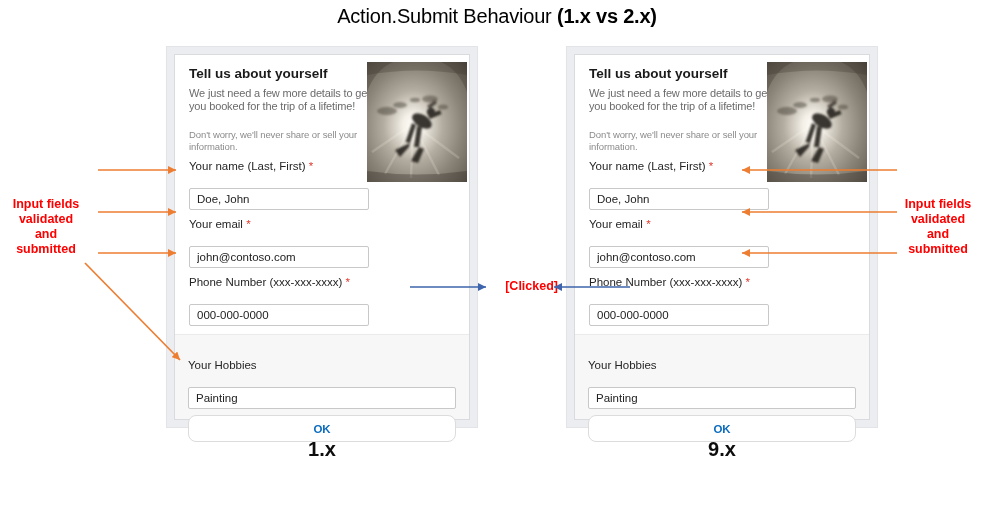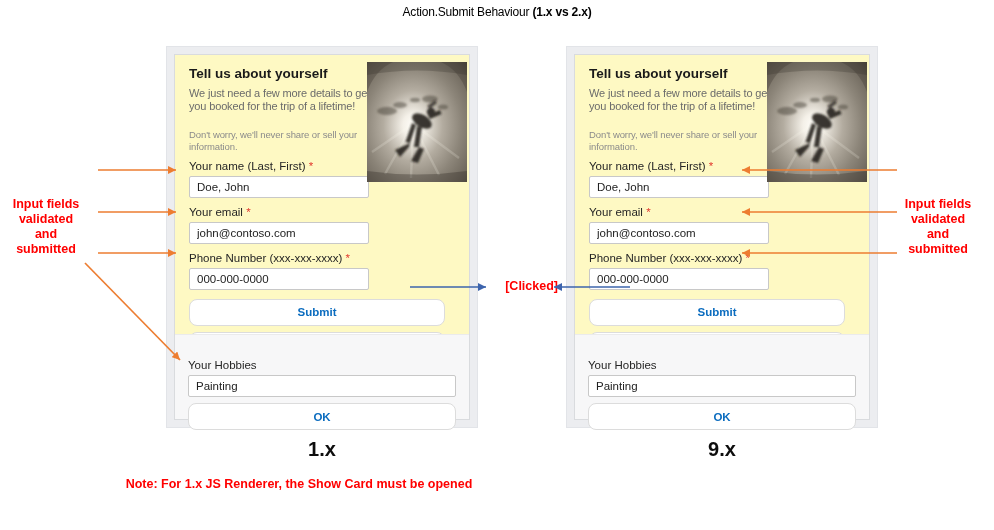--- a/index.html
+++ b/index.html
@@ -11,7 +11,7 @@
   
   .title {
     position:absolute; top:5px; left:0; width:994px;
-    text-align:center; font-size:12px; color:#000; letter-spacing:-0.2px;
+    text-align:center; font-size:20px; color:#000; letter-spacing:-0.2px;
   }
   .title .bold { font-weight:700; }
   

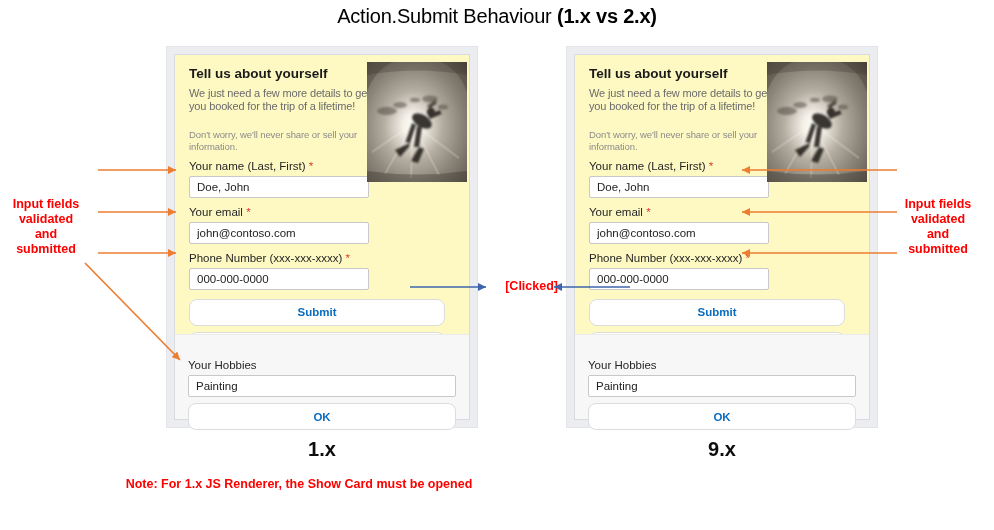--- a/index.html
+++ b/index.html
@@ -23,7 +23,7 @@
   .frame.right { left:566px; }
   .acard {
     position:relative; width:100%; height:100%;
-    background:#fef9c3; border:1px solid #d9dbde;
+    background:#ffffff; border:1px solid #d9dbde;
     padding:9px 24px 0 14px;
   }
   .heading { font-size:13.5px; font-weight:700; color:#1a1a1a; padding-top:2px; }

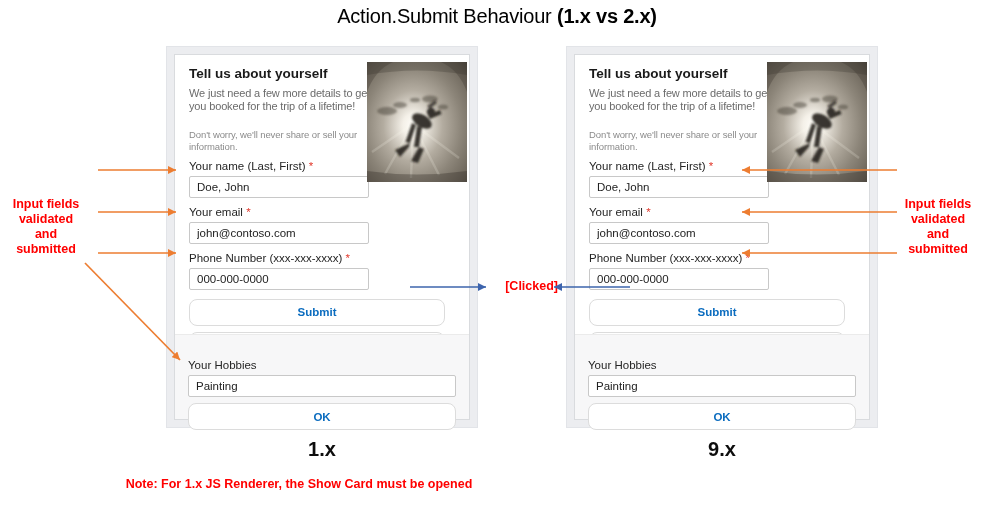--- a/index.html
+++ b/index.html
@@ -38,7 +38,7 @@
   .flabel { margin-top:8px; font-size:11.5px; color:#252525; }
   .req { color:#e23a2e; }
   .tinput {
-    display:block; margin-top:4px; width:180px; height:22px;
+    display:block; margin-top:16px; width:180px; height:22px;
     border:1px solid #c8c8c8; border-radius:2px; background:#fff;
     font-family:"Liberation Sans", sans-serif; font-size:11.5px; color:#222;
     padding:0 7px; outline:none;

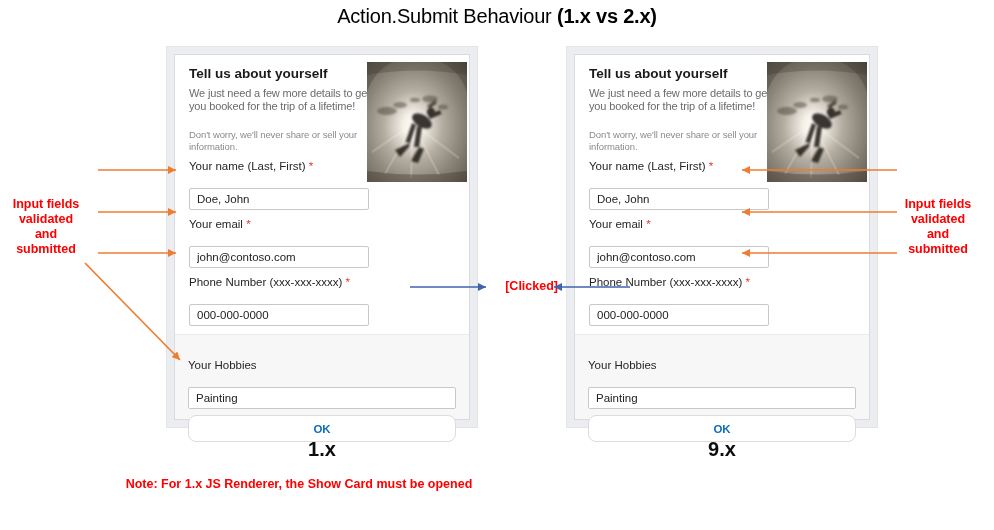--- a/index.html
+++ b/index.html
@@ -220,7 +220,6 @@
 </div>
 <div class="clicked rednote">[Clicked]</div>
 <div class="footnote rednote">
-  <div>Note: For 1.x JS Renderer, the Show Card must be opened</div>
 </div>
 
 <svg class="arrows" viewBox="0 0 994 530">

